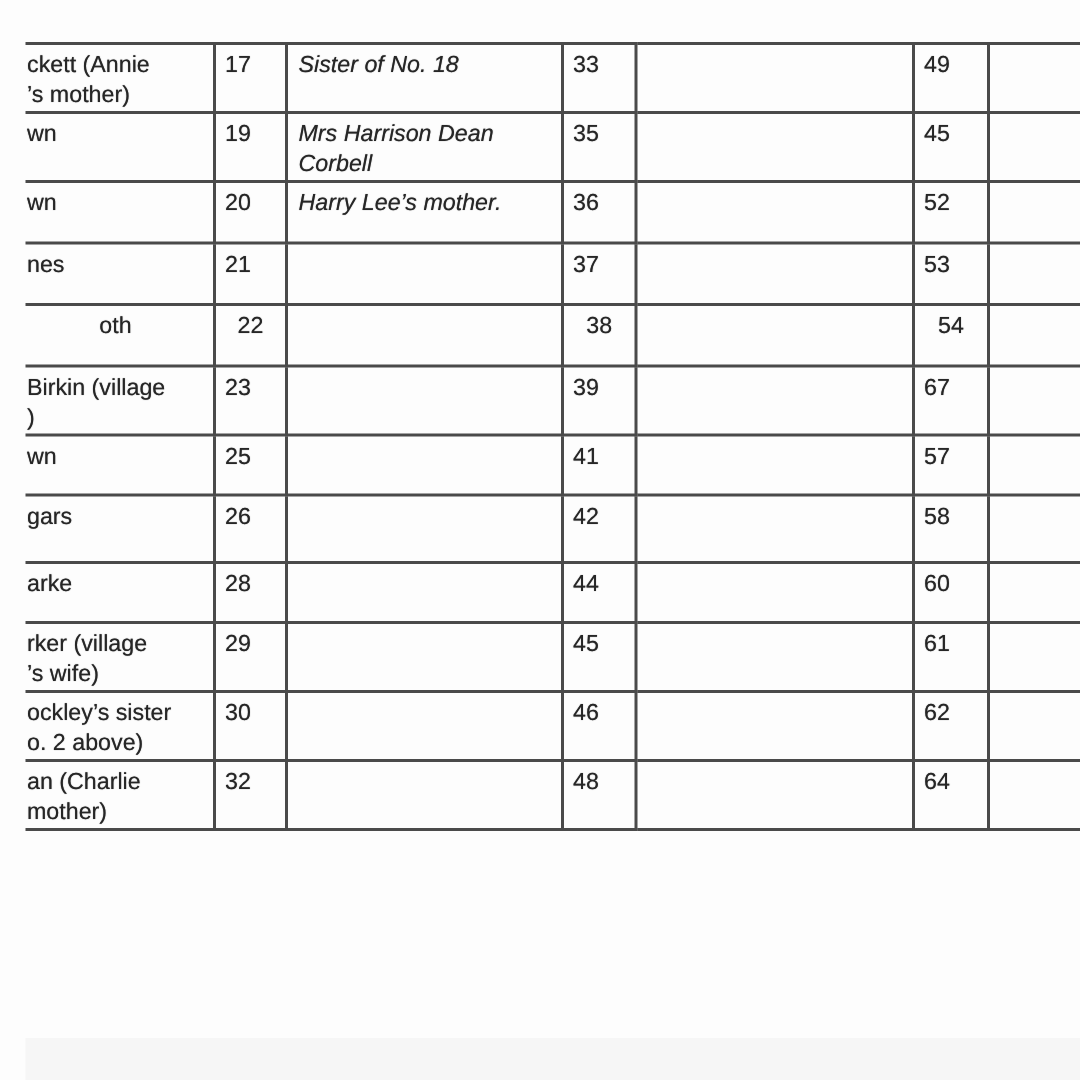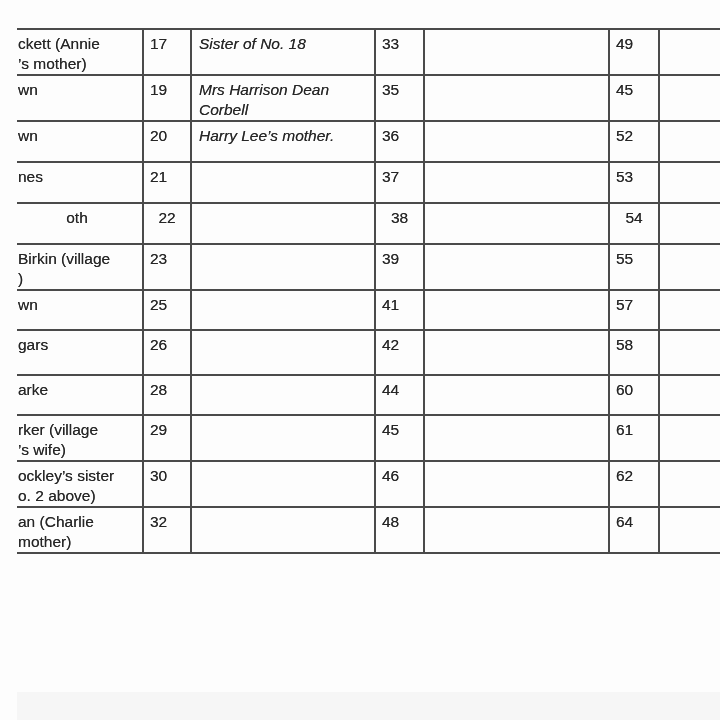--- a/index.html
+++ b/index.html
@@ -149,7 +149,7 @@
     <td class="col-desc"></td>
     <td class="col-num">39</td>
     <td class="col-blank"></td>
-    <td class="col-num">55</td>
+    <td class="col-num">67</td>
     <td class="col-blank-right"></td>
   </tr>
         <tr style="height: 40px;">

